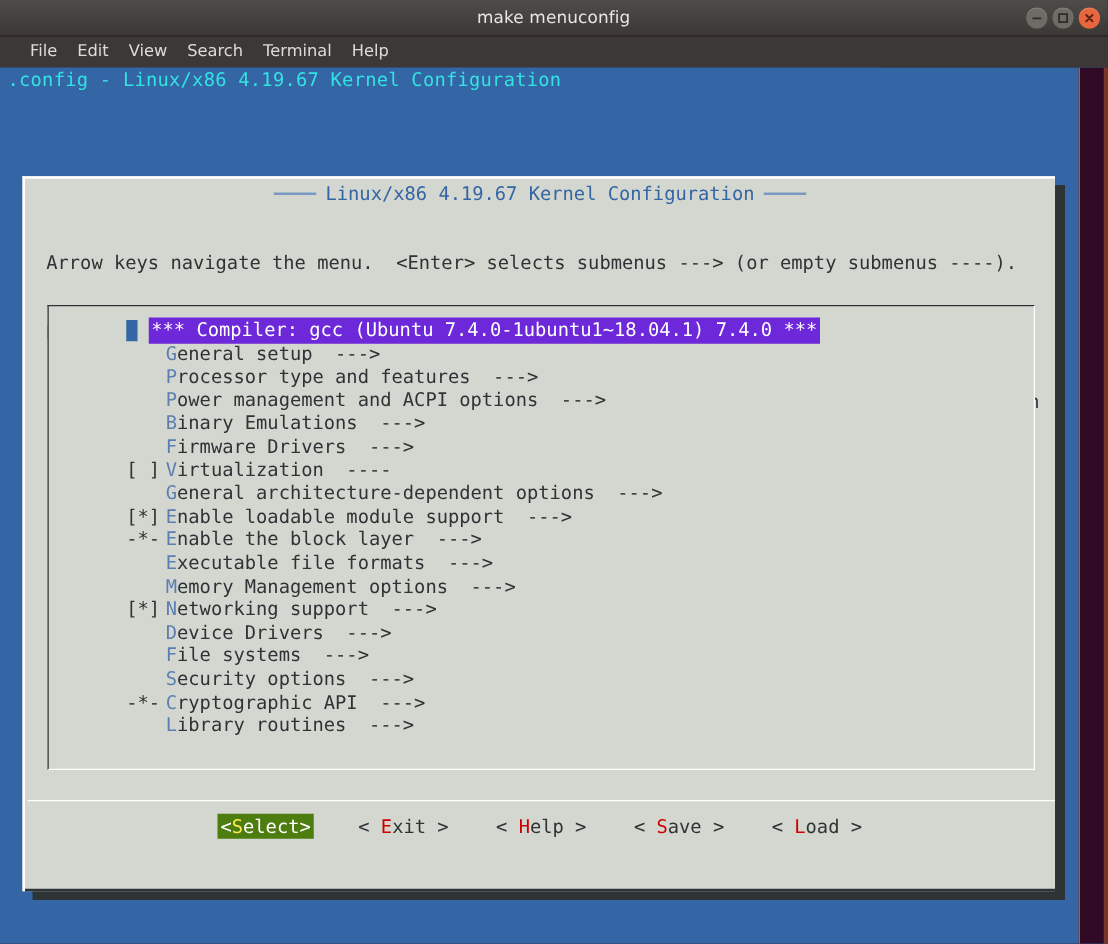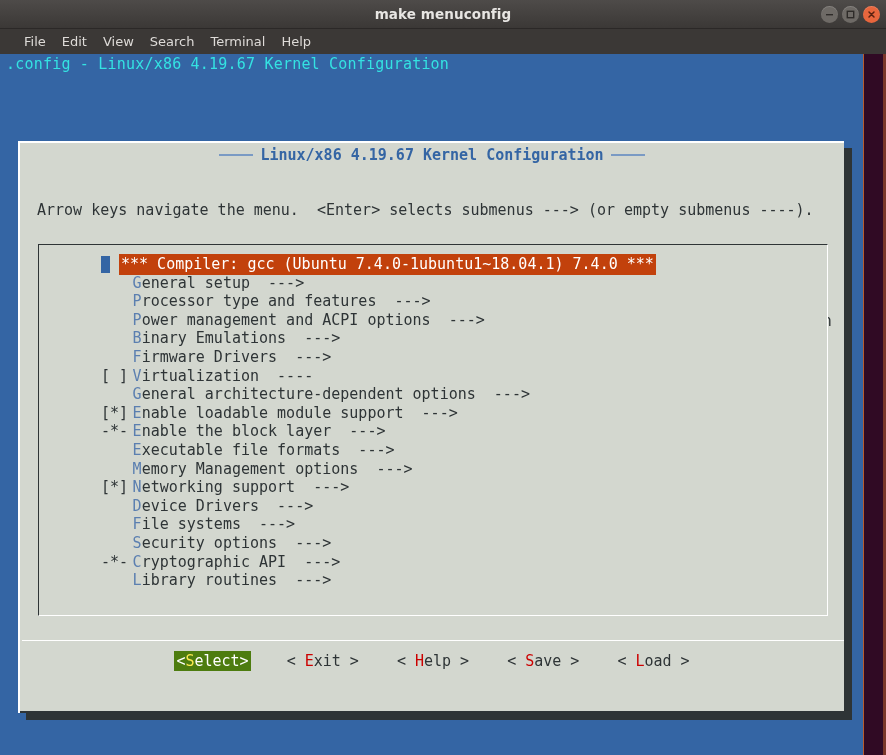--- a/index.html
+++ b/index.html
@@ -34,7 +34,7 @@
     color: #e8e6e3;
     font-family: "DejaVu Sans", sans-serif;
     font-size: 13.5px;
-    font-weight: bold;
+    font-weight: normal;
     letter-spacing: .1px;
   }
   .winbuttons {

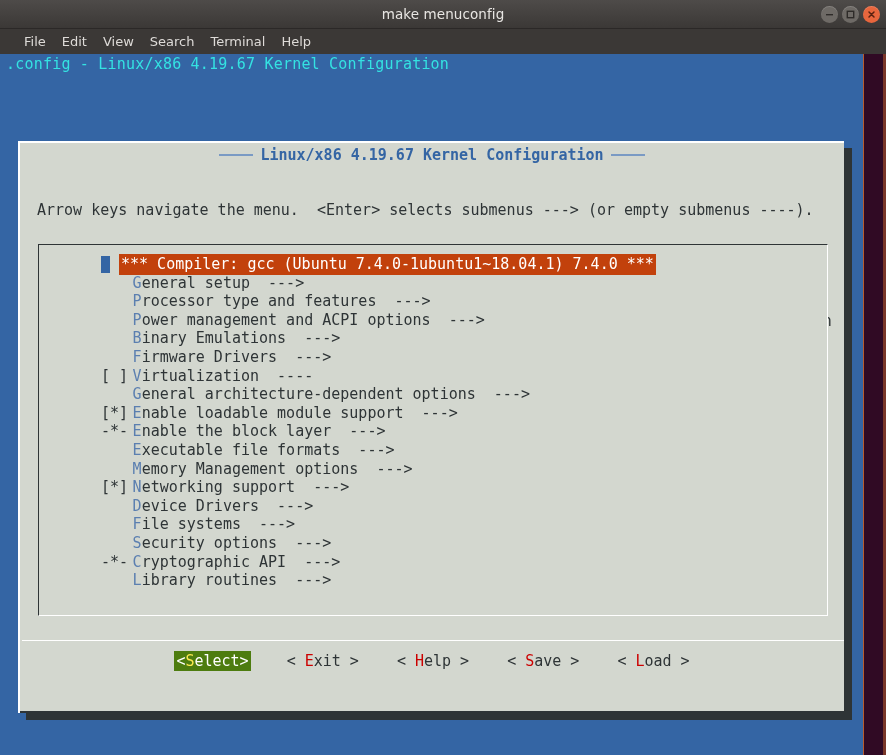--- a/index.html
+++ b/index.html
@@ -165,7 +165,7 @@
   .dialog-title .tt {
     color: #3465a4;
     font-size: 15px;
-    font-weight: bold;
+    font-weight: normal;
     white-space: pre;
   }
 

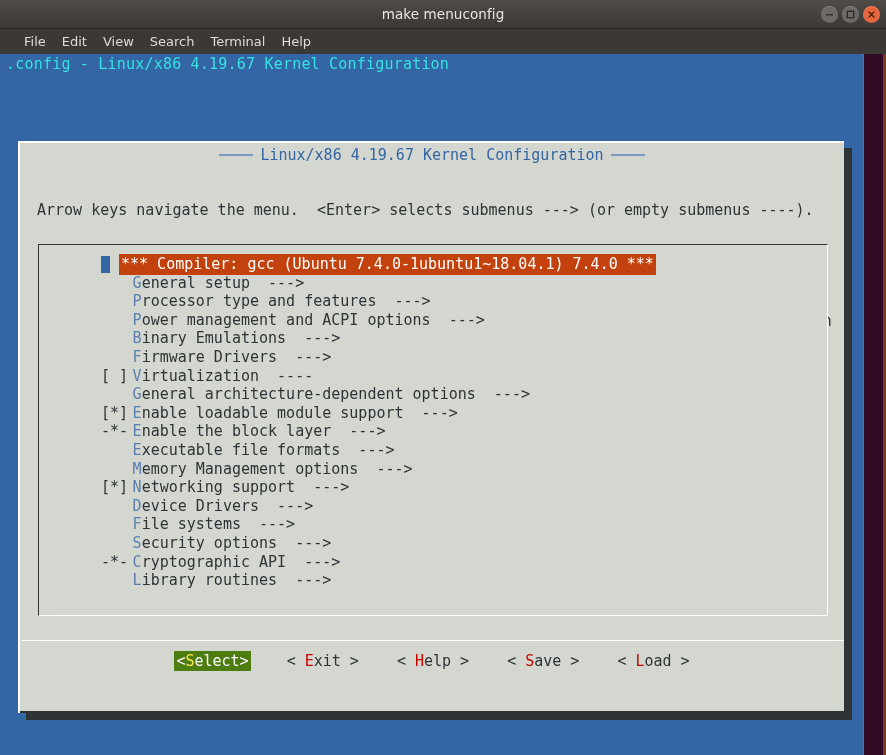--- a/index.html
+++ b/index.html
@@ -216,7 +216,7 @@
     color: #ffffff;
   }
   .row.selected .hl {
-    background: #c2410c;
+    background: #6d28d9;
     color: #ffffff;
     padding: 1px 2px 2px 2px;
   }

